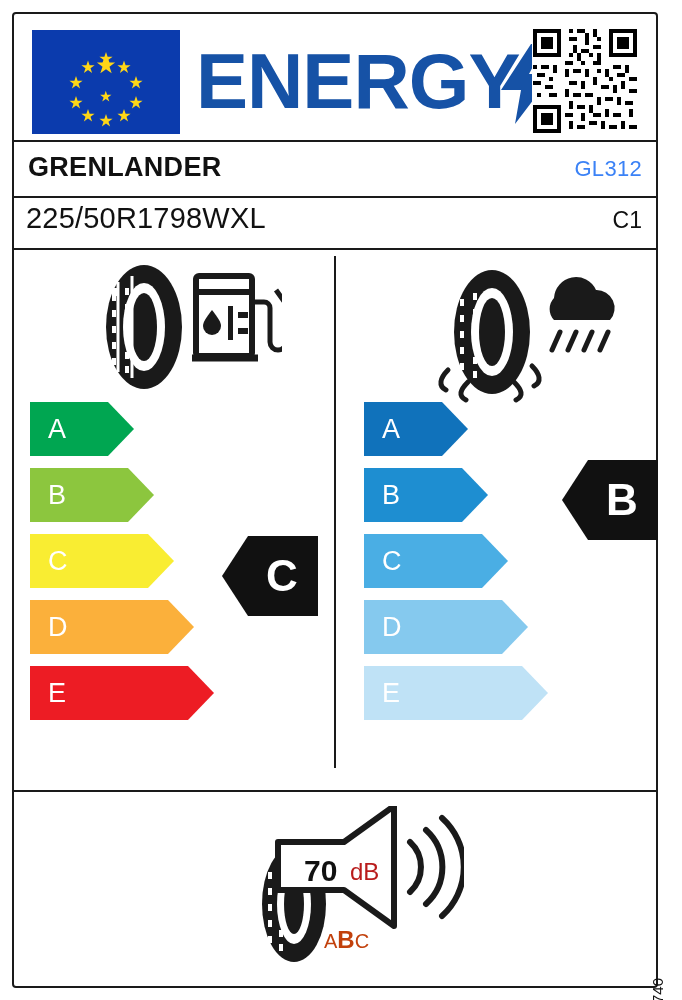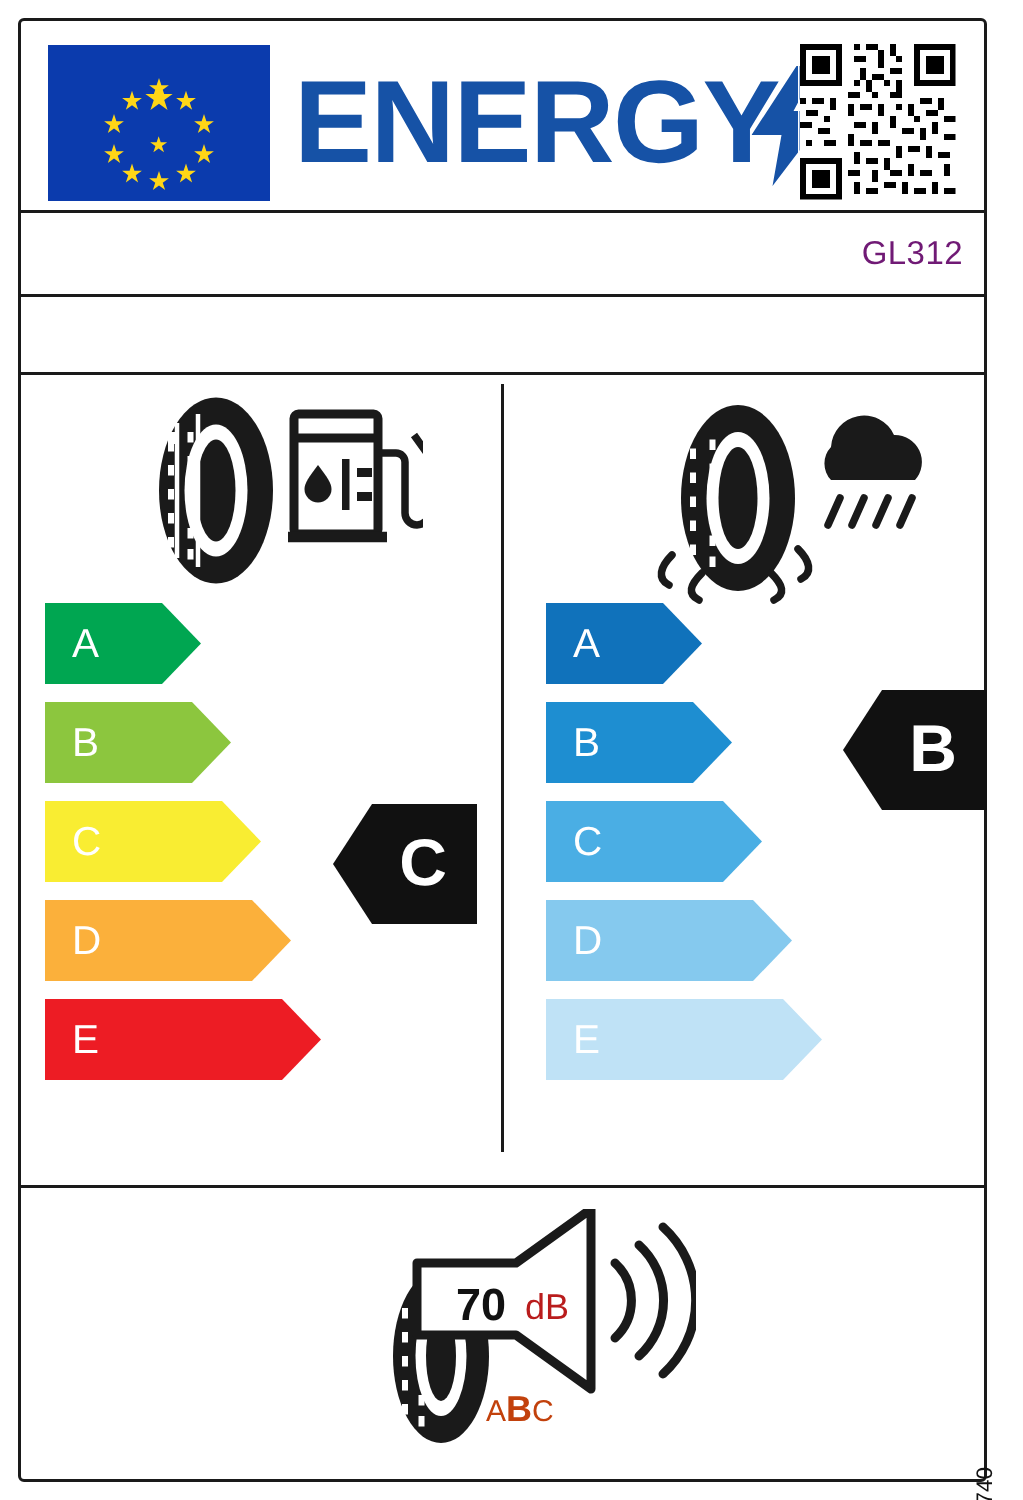--- a/index.html
+++ b/index.html
@@ -251,6 +251,7 @@
   <div class="divider" style="top:140px;width:646px;left:12px;"></div>
 
   <div class="brand-row">
+    <div class="brand-name">GRENLANDER</div>
     <div class="model">GL312</div>
   </div>
 

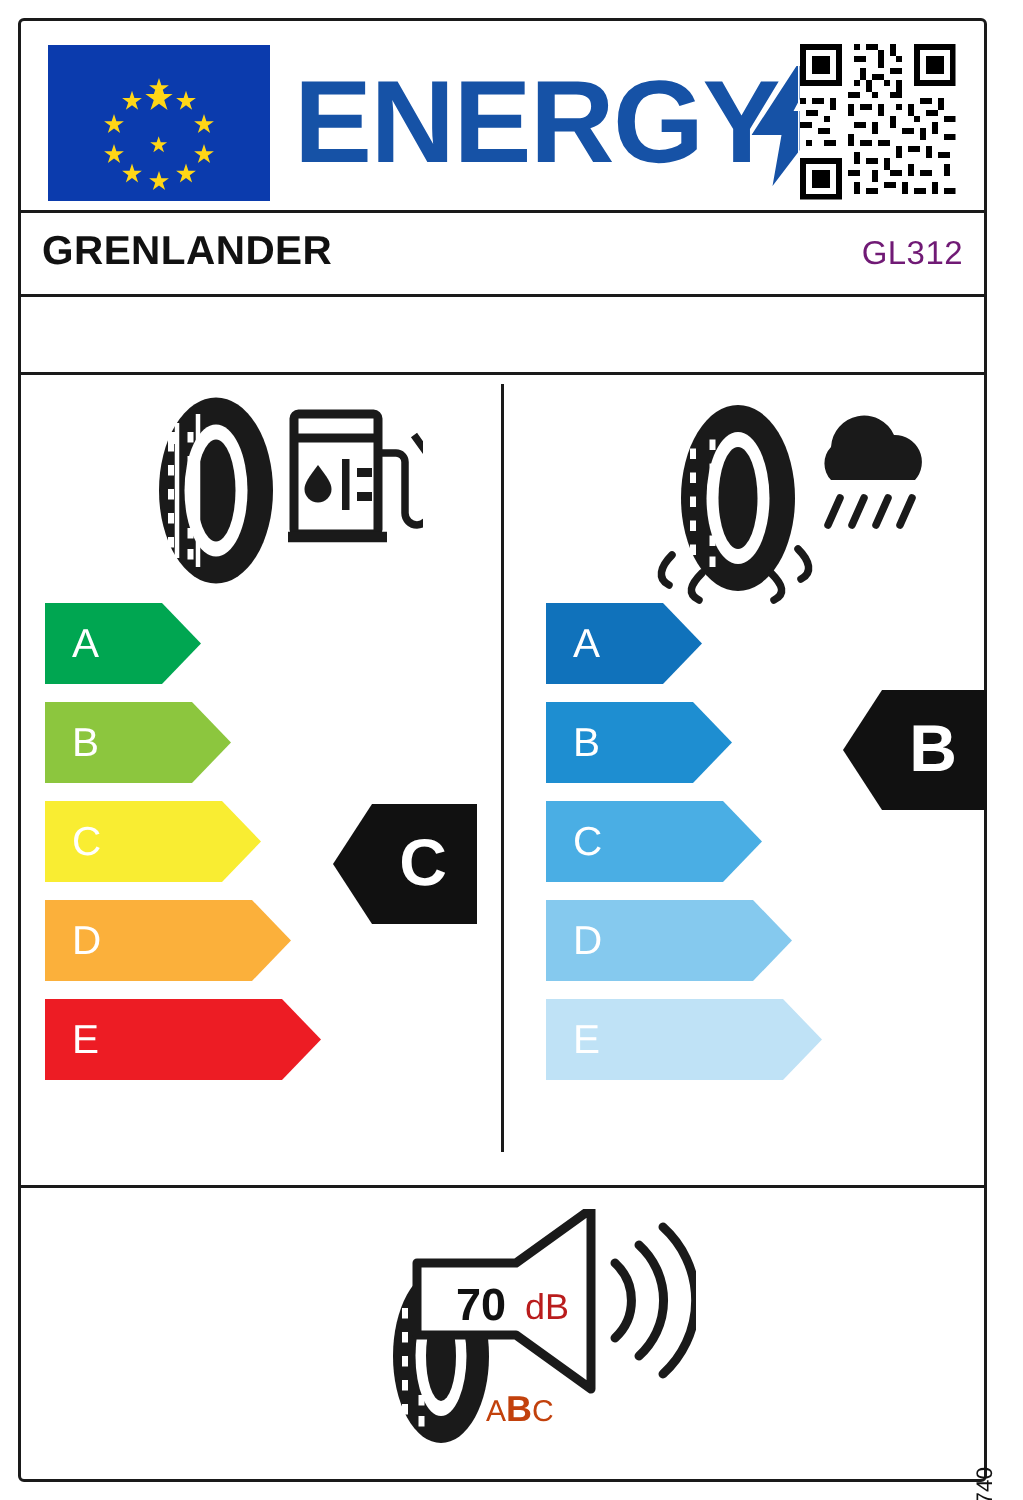--- a/index.html
+++ b/index.html
@@ -55,7 +55,7 @@
   }
   .model{
     position:absolute;right:14px;top:14px;
-    font-size:22px;color:#701a75;letter-spacing:.3px;
+    font-size:22px;color:#3b82f6;letter-spacing:.3px;
   }
   .size-row{
     position:absolute;left:14px;top:198px;width:642px;height:50px;

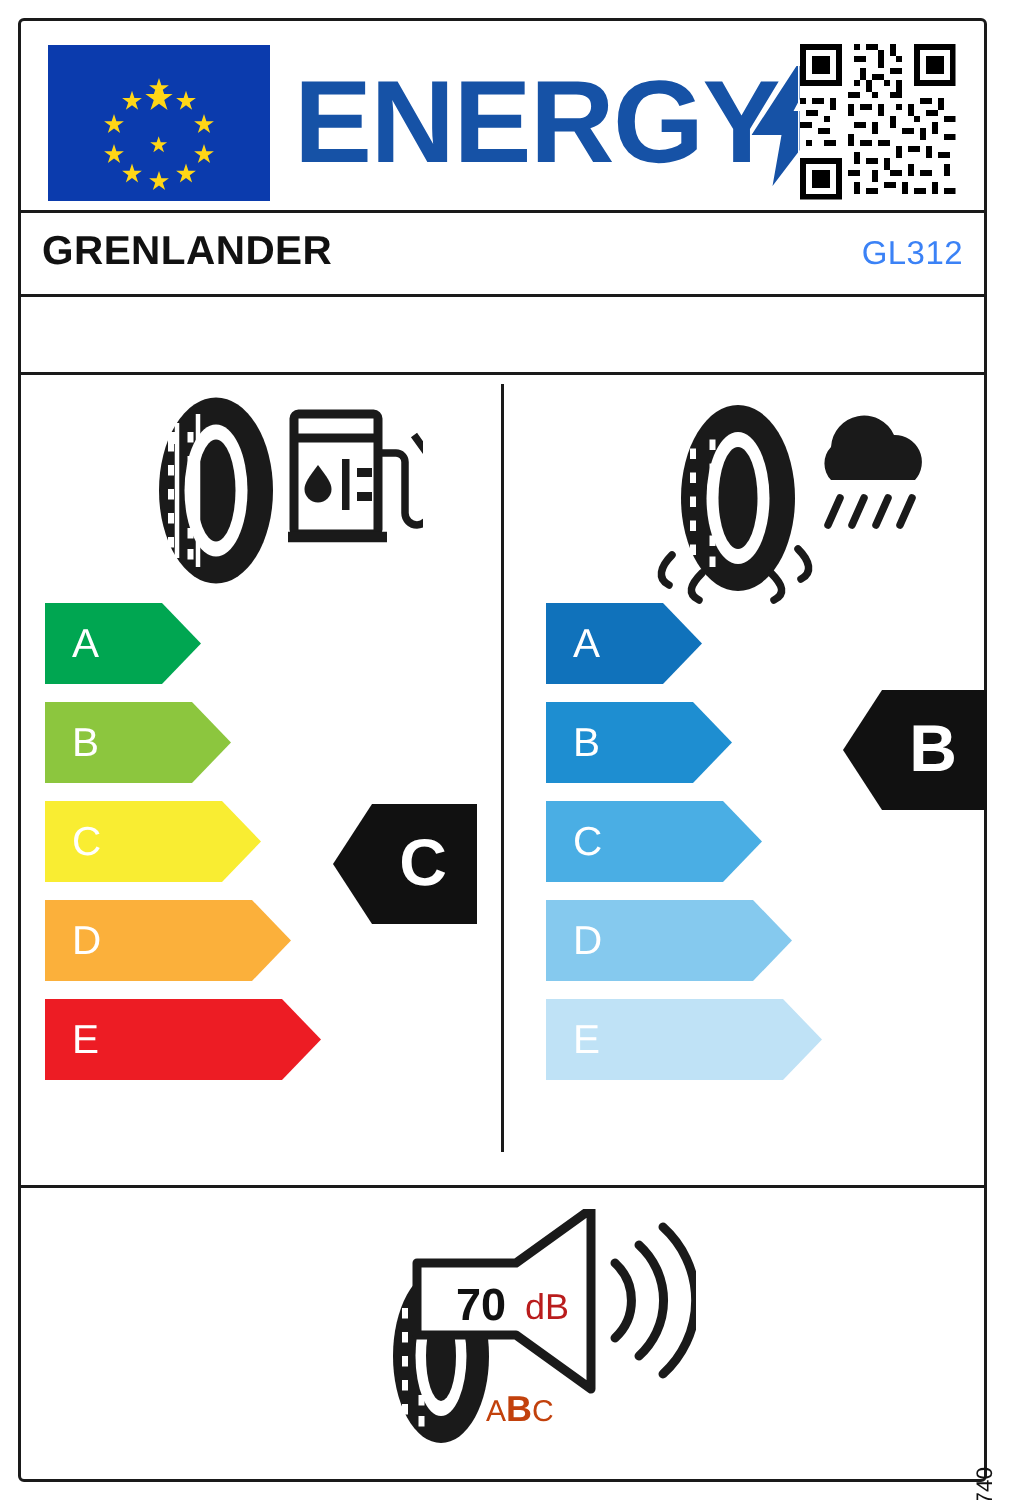--- a/index.html
+++ b/index.html
@@ -257,6 +257,10 @@
 
   <div class="divider" style="top:196px;width:646px;left:12px;"></div>
 
+  <div class="size-row">
+    <div class="tyre-size">225/50R1798WXL</div>
+    <div class="tyre-class">C1</div>
+  </div>
 
   <div class="divider" style="top:248px;width:646px;left:12px;"></div>
 

